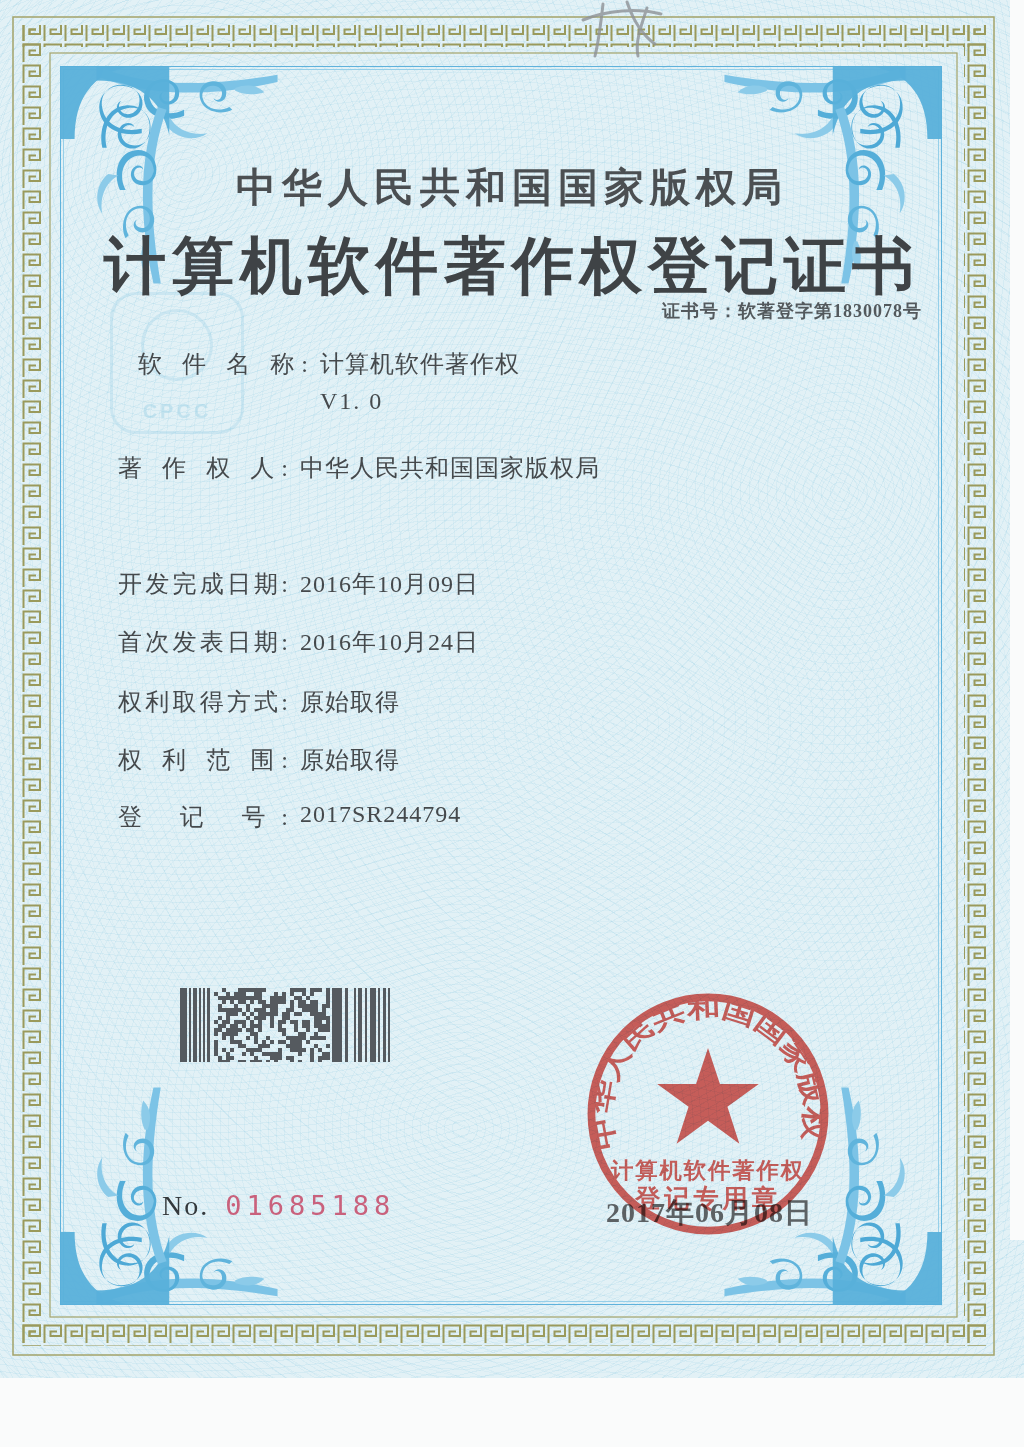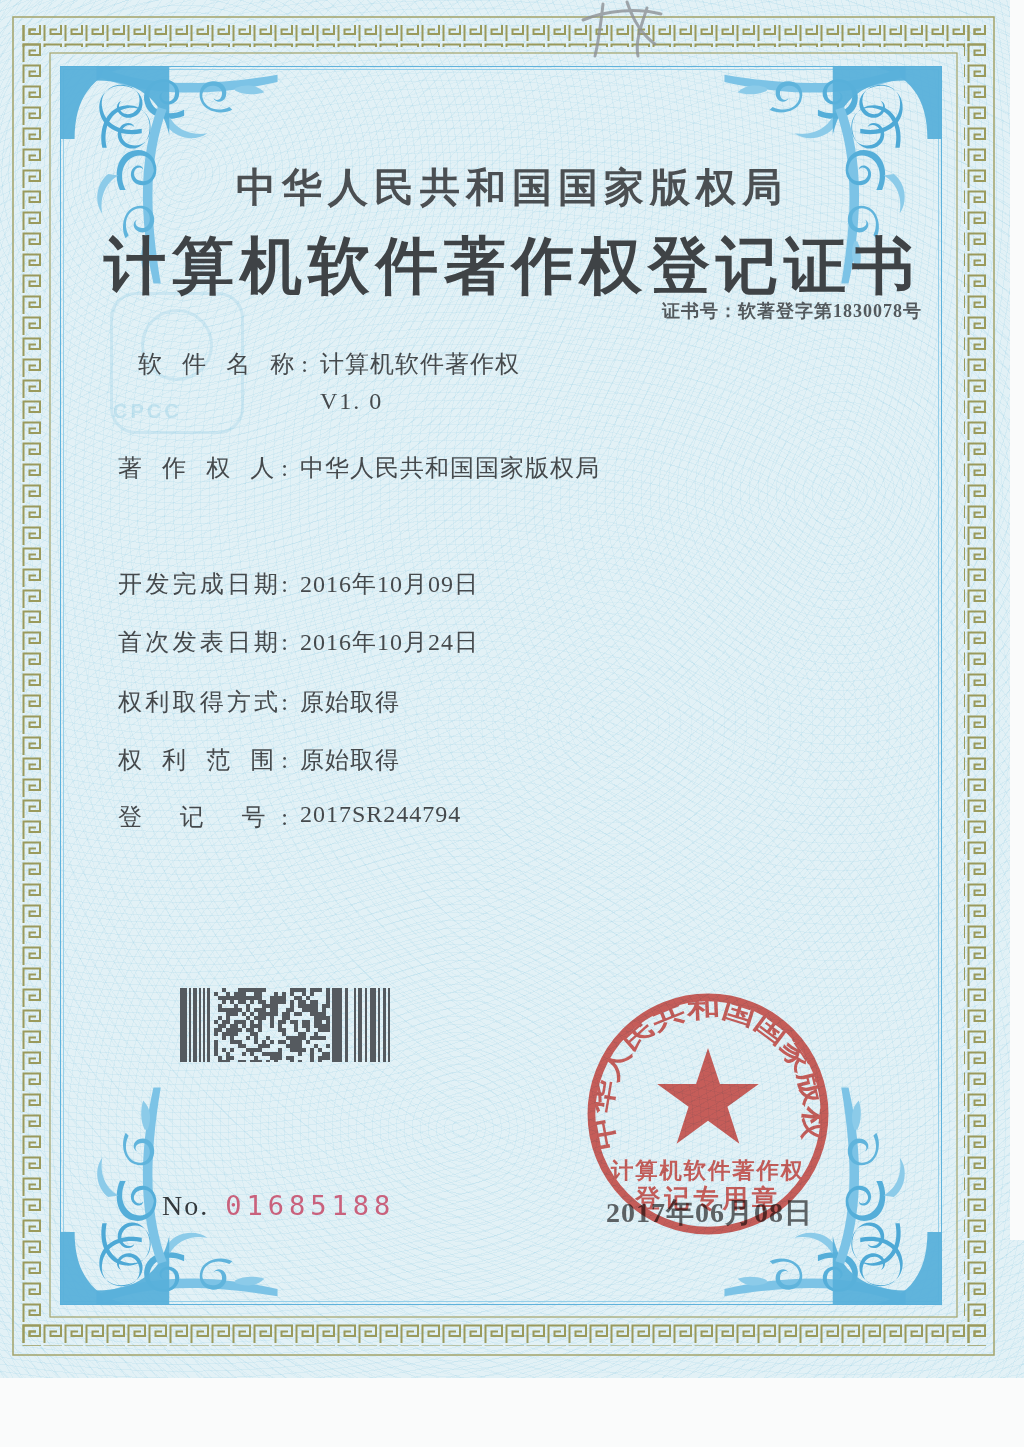--- a/index.html
+++ b/index.html
@@ -31,7 +31,7 @@
     border:3px solid rgba(150,205,228,.40);border-radius:26px;opacity:.75;}
   .watermark .wm-circle{position:absolute;left:28px;top:14px;width:66px;height:66px;
     border:3px solid rgba(150,205,228,.40);border-radius:50%;}
-  .watermark .wm-text{position:absolute;left:0;right:0;bottom:8px;text-align:left;
+  .watermark .wm-text{position:absolute;left:0;right:0;bottom:8px;text-align:center;
     font-family:"Liberation Sans",sans-serif;font-weight:bold;font-size:20px;
     letter-spacing:3px;color:rgba(150,205,228,.55);}
   

